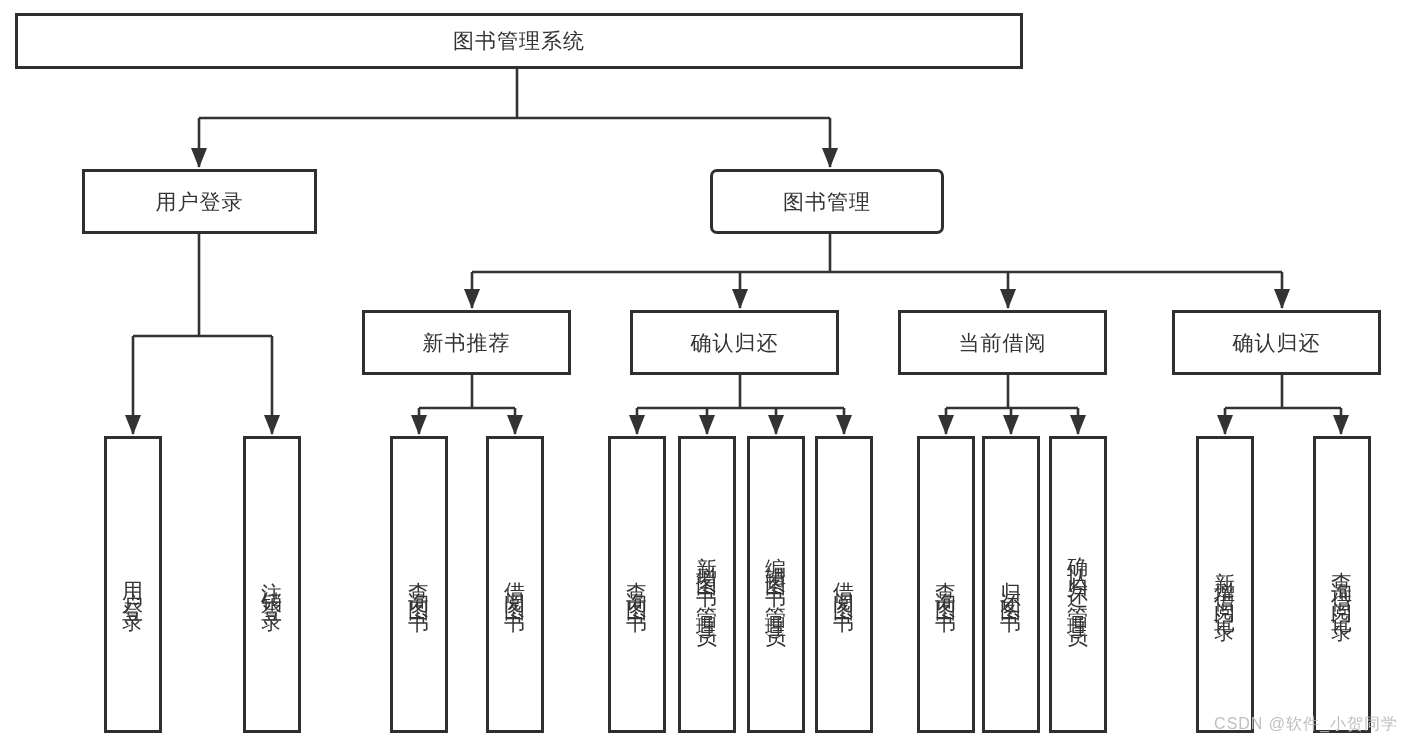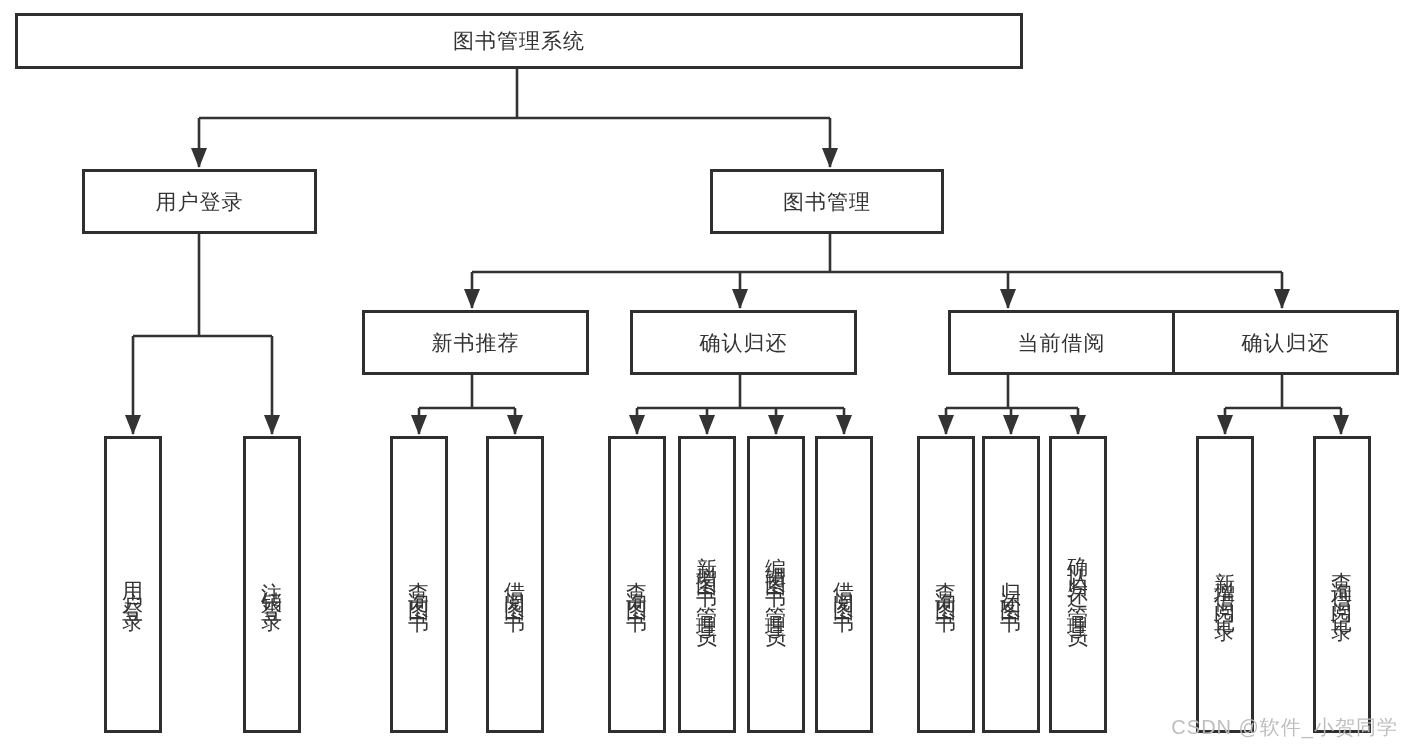--- a/index.html
+++ b/index.html
@@ -34,7 +34,7 @@
   .root  { left: 15px;  top: 13px;  width: 1008px; height: 56px; }
   .lvl2  { top: 169px; height: 65px; }
   .b-user-login { left: 82px;  width: 235px; }
-  .b-book-mgmt  { left: 710px; width: 234px; }
+  .b-book-mgmt  { left: 710px; width: 234px; border-radius: 7px; }
   .lvl3  { top: 310px; height: 65px; width: 227px; }
   .leaf {
     top: 436px;

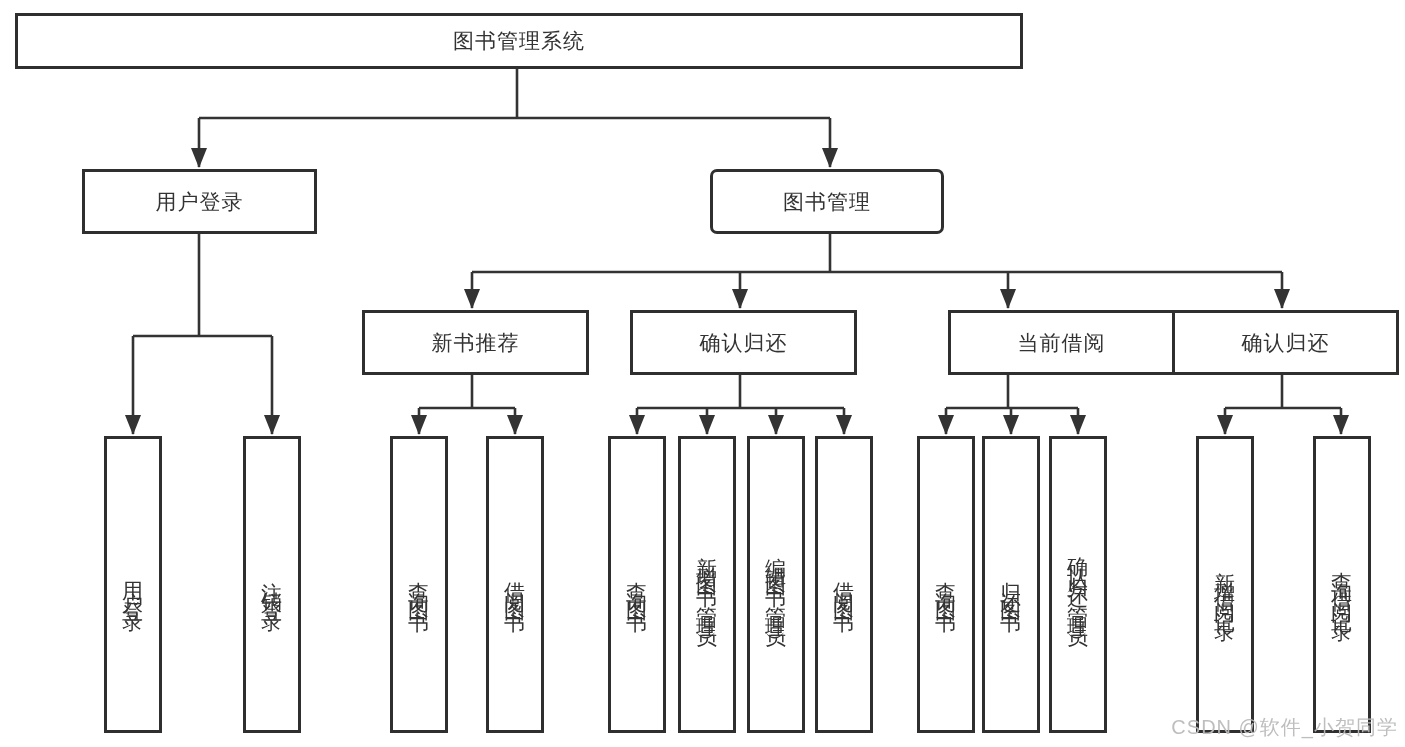--- a/index.html
+++ b/index.html
@@ -35,7 +35,7 @@
   .lvl2  { top: 169px; height: 65px; }
   .b-user-login { left: 82px;  width: 235px; }
   .b-book-mgmt  { left: 710px; width: 234px; border-radius: 7px; }
-  .lvl3  { top: 310px; height: 65px; width: 227px; }
+  .lvl3  { top: 310px; height: 65px; width: 209px; }
   .leaf {
     top: 436px;
     height: 297px;

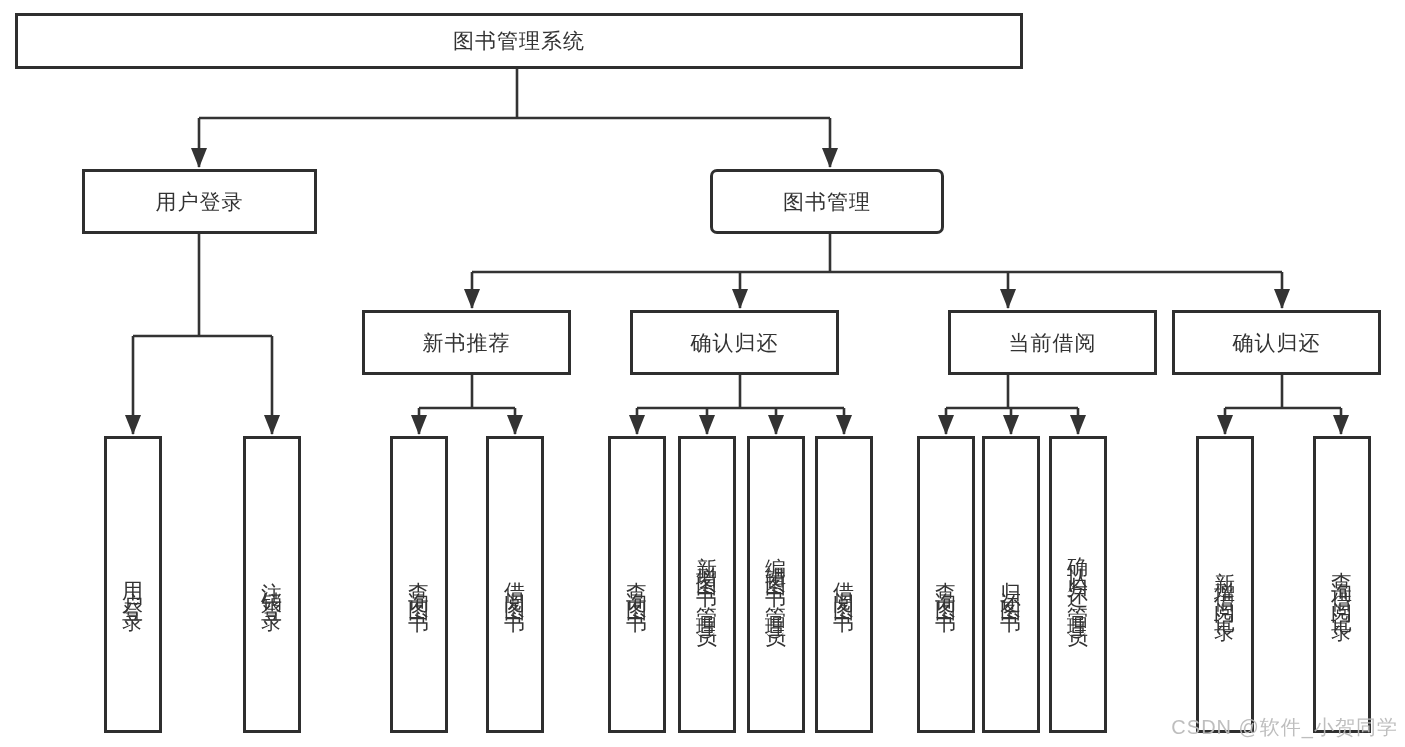--- a/index.html
+++ b/index.html
@@ -119,7 +119,7 @@
 
   <div class="box lvl3" style="left:362px">新书推荐</div>
   <div class="box lvl3" style="left:630px">确认归还</div>
-  <div class="box lvl3" style="left:948px">当前借阅</div>
+  <div class="box lvl3" style="left:898px">当前借阅</div>
   <div class="box lvl3" style="left:1172px">确认归还</div>
 
   <div class="box leaf" style="left:104px">用户登录</div>

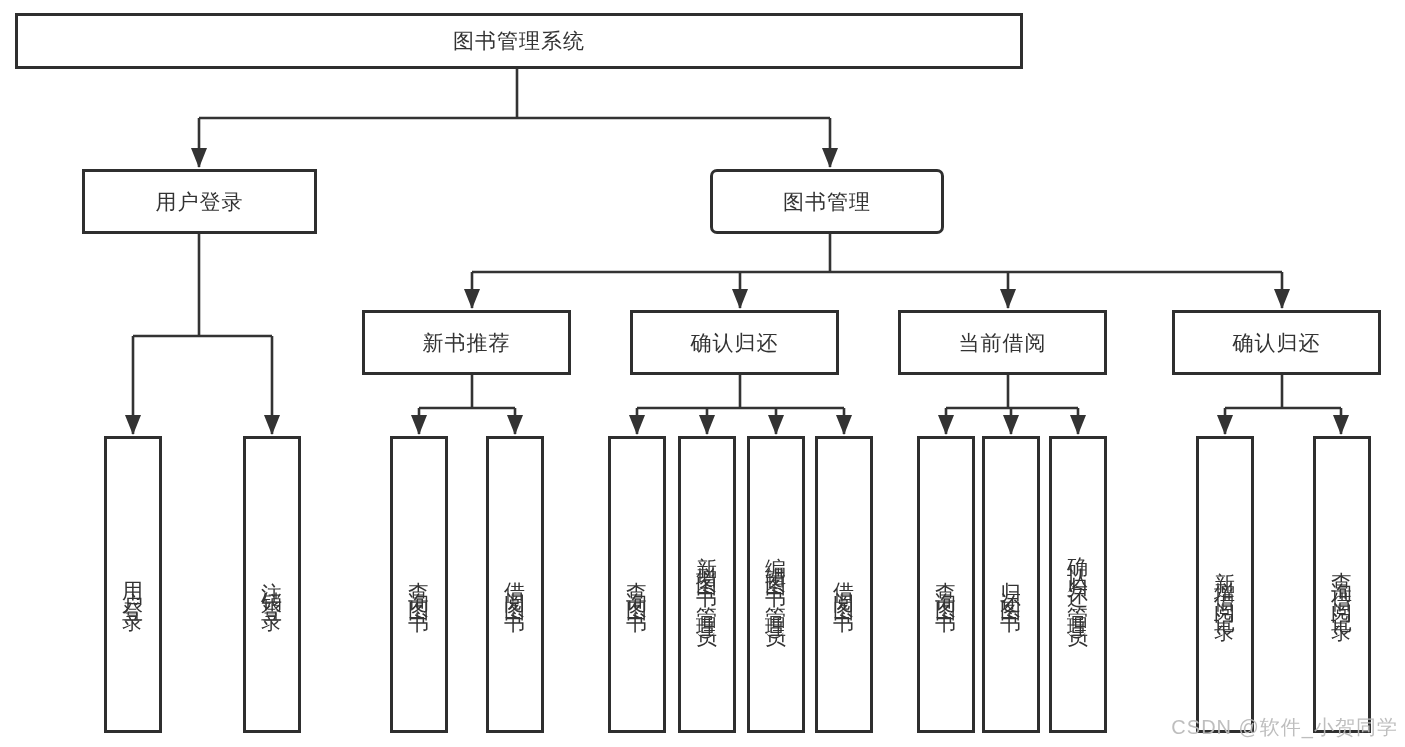--- a/index.html
+++ b/index.html
@@ -51,7 +51,7 @@
     right: 7px;
     top: 714px;
     z-index: 3;
-    font-size: 20px;
+    font-size: 16px;
     letter-spacing: 1px;
     color: rgba(187, 187, 187, 0.95);
     white-space: nowrap;

